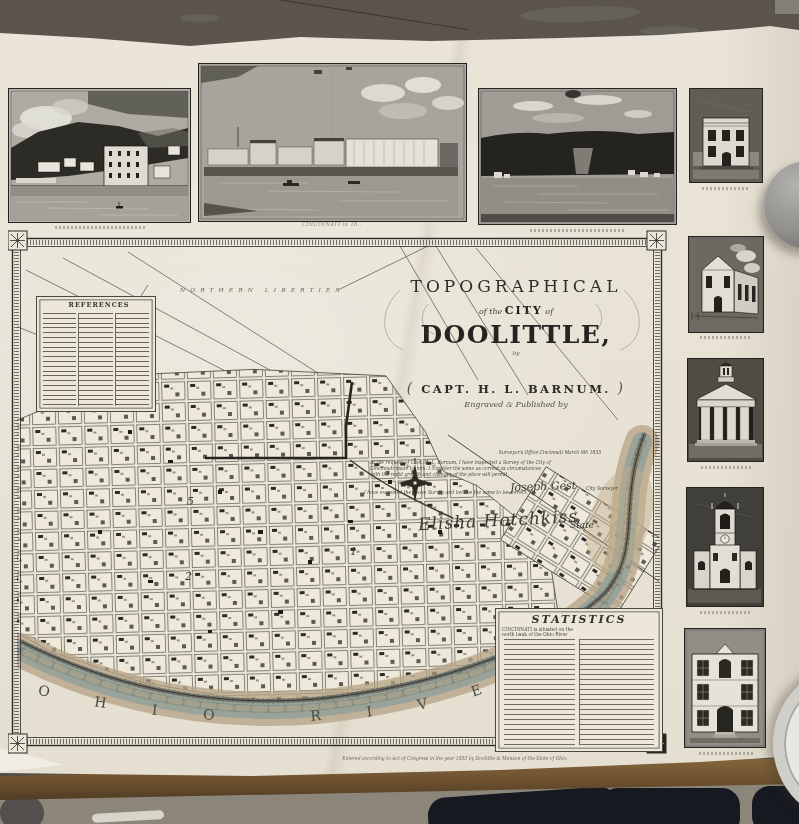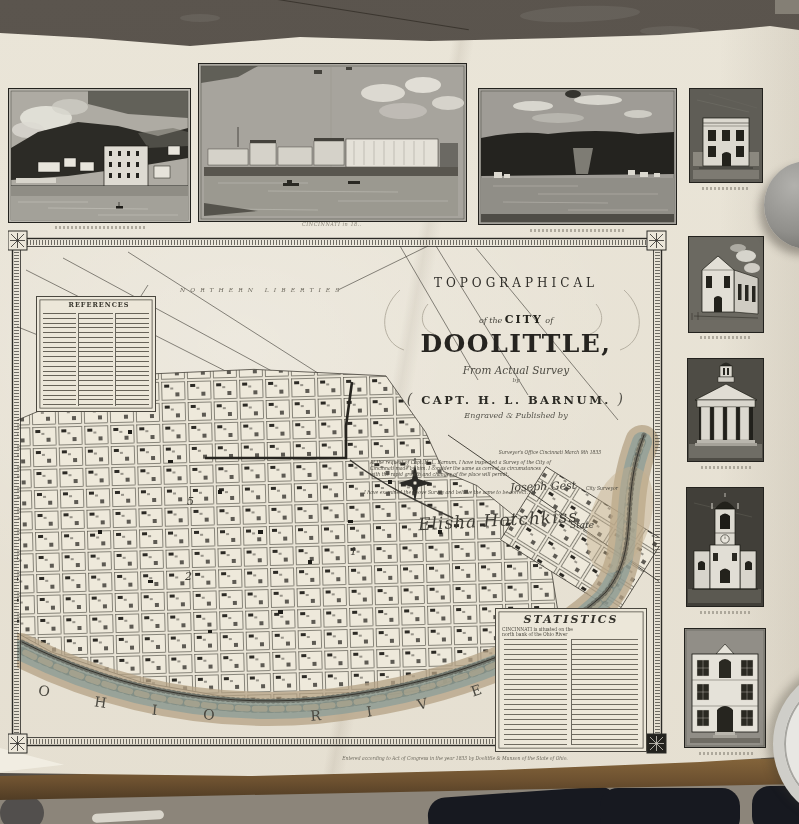--- a/index.html
+++ b/index.html
@@ -46,7 +46,7 @@
     background:repeating-linear-gradient(to bottom,rgba(70,66,56,.8) 0 1px,transparent 1px 4.8px);}
   .legend-col:first-child{border-left:none;}
   .titleblock{position:absolute;left:368px;top:46px;width:280px;text-align:center;color:#2f2d28;}
-  .t-topo{font-size:12px;letter-spacing:4px;}
+  .t-topo{font-size:17px;letter-spacing:4px;}
   .t-map{font-size:19px;font-style:italic;font-weight:bold;letter-spacing:9px;color:#3a382f;margin-top:1px;text-shadow:0 0 1px rgba(40,38,30,.6);}
   .t-ofcity{font-size:8px;font-style:italic;color:#46443c;margin-top:23px;}
   .t-ofcity b{font-size:11px;font-style:normal;letter-spacing:2px;color:#23221c;}

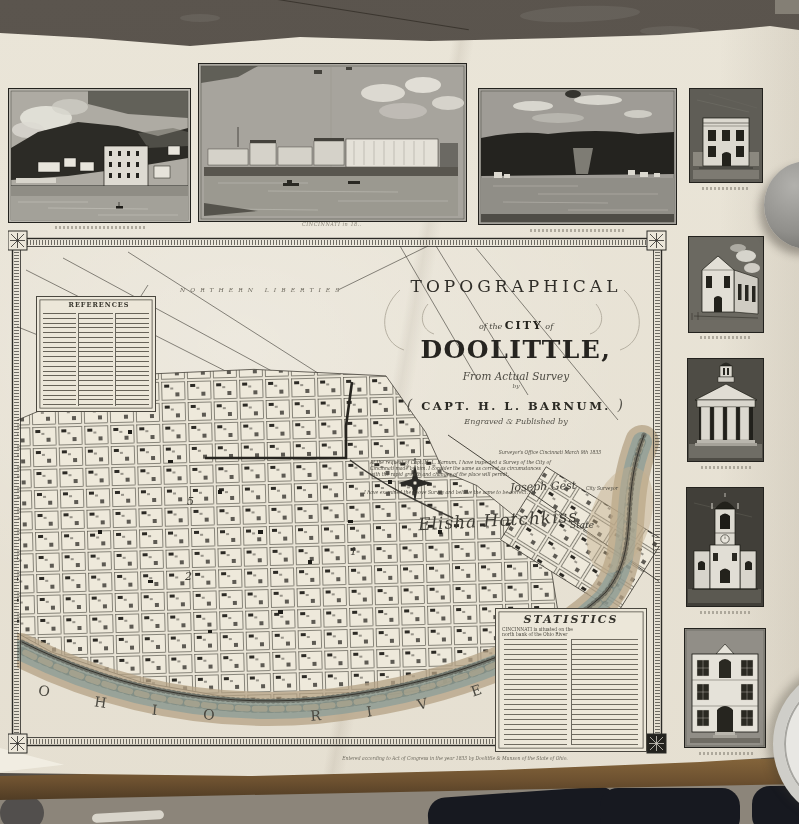--- a/index.html
+++ b/index.html
@@ -48,7 +48,7 @@
   .titleblock{position:absolute;left:368px;top:46px;width:280px;text-align:center;color:#2f2d28;}
   .t-topo{font-size:17px;letter-spacing:4px;}
   .t-map{font-size:19px;font-style:italic;font-weight:bold;letter-spacing:9px;color:#3a382f;margin-top:1px;text-shadow:0 0 1px rgba(40,38,30,.6);}
-  .t-ofcity{font-size:8px;font-style:italic;color:#46443c;margin-top:23px;}
+  .t-ofcity{font-size:8px;font-style:italic;color:#46443c;margin-top:8px;}
   .t-ofcity b{font-size:11px;font-style:normal;letter-spacing:2px;color:#23221c;}
   .t-cinci{font-size:25px;font-weight:bold;letter-spacing:1.5px;color:#262420;margin-top:3px;}
   .t-survey{font-size:10.5px;font-style:italic;color:#4c4a42;margin-top:6px;}

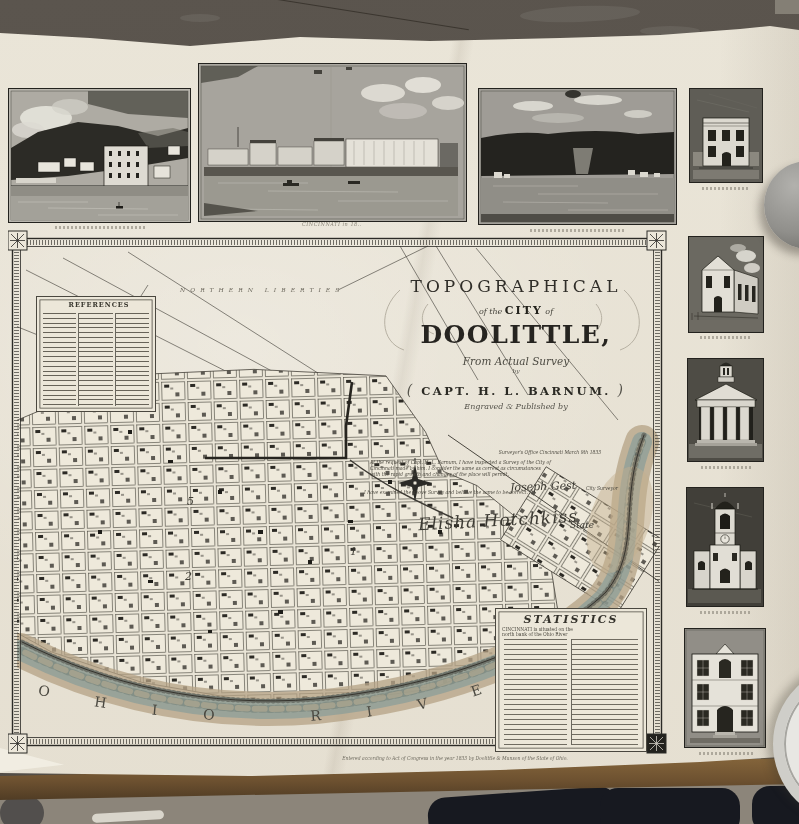--- a/index.html
+++ b/index.html
@@ -518,7 +518,6 @@
           <span>of</span>
         </div>
         <div class="t-cinci">DOOLITTLE,</div>
-        <div class="t-survey">From Actual Survey</div>
         <div style="position:relative;height:7px;">
           <div class="half t-by" style="left:0;top:0;">by</div>
         </div>

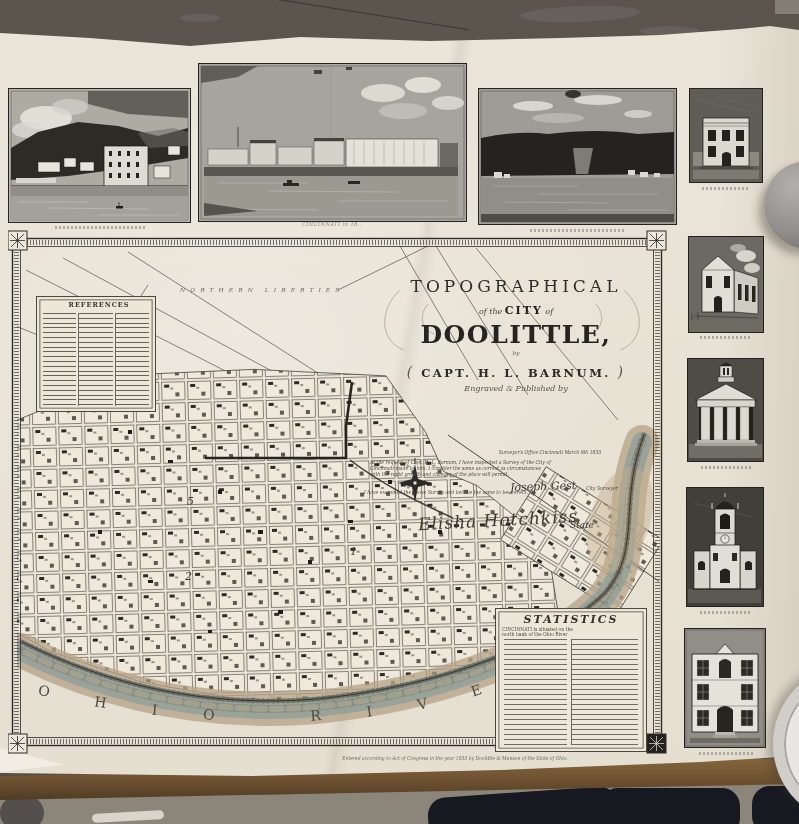--- a/index.html
+++ b/index.html
@@ -53,7 +53,7 @@
   .t-cinci{font-size:25px;font-weight:bold;letter-spacing:1.5px;color:#262420;margin-top:3px;}
   .t-survey{font-size:10.5px;font-style:italic;color:#4c4a42;margin-top:6px;}
   .t-by{font-size:12px;font-style:italic;color:#55534b;width:200%;text-align:center;}
-  .t-capt{font-size:11.5px;letter-spacing:2.5px;font-weight:bold;color:#2b2a24;margin-top:8px;}
+  .t-capt{font-size:11.5px;letter-spacing:2.5px;font-weight:bold;color:#2b2a24;margin-top:24px;}
   .t-capt .fl{font-weight:normal;font-style:italic;font-size:14px;color:#55534b;}
   .t-engr{font-size:8px;font-style:italic;color:#55534b;margin-top:4px;}
   .t-dool{font-size:9.5px;letter-spacing:2px;font-weight:bold;color:#2b2a24;margin-top:2px;}

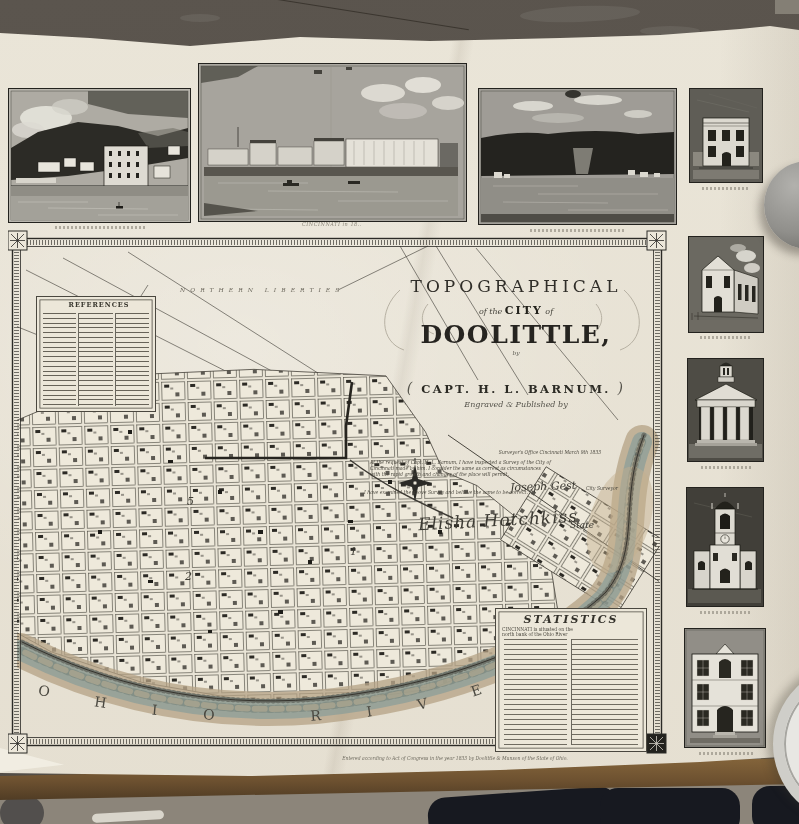--- a/index.html
+++ b/index.html
@@ -64,7 +64,7 @@
   .sig-gest{font-size:11px;transform:rotate(-2deg);}
   .sig-hotch{font-size:17px;letter-spacing:1px;transform:rotate(-3deg);}
   .sig-small{font-size:9px;}
-  .stats{position:absolute;left:487px;top:378px;width:152px;height:144px;background:#ece7d9;
+  .stats{position:absolute;left:487px;top:378px;width:168px;height:144px;background:#ece7d9;
     border:1px solid #4a473f;box-shadow:inset 0 0 0 2.5px #ece7d9,inset 0 0 0 3.3px #4a473f;padding:4px 5px;}
   .stats-title{font-size:11px;font-weight:bold;font-style:italic;letter-spacing:2px;text-align:center;color:#33312a;}
   .stats-lead{width:200%;font-size:9px;line-height:10px;color:#4a473e;}

